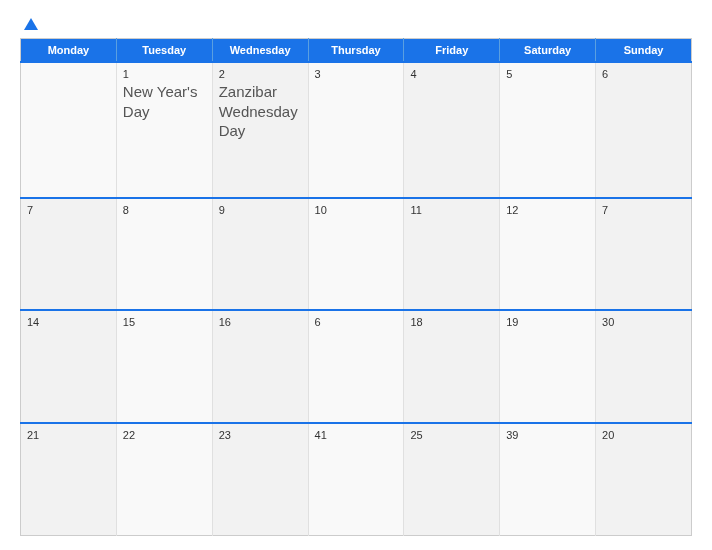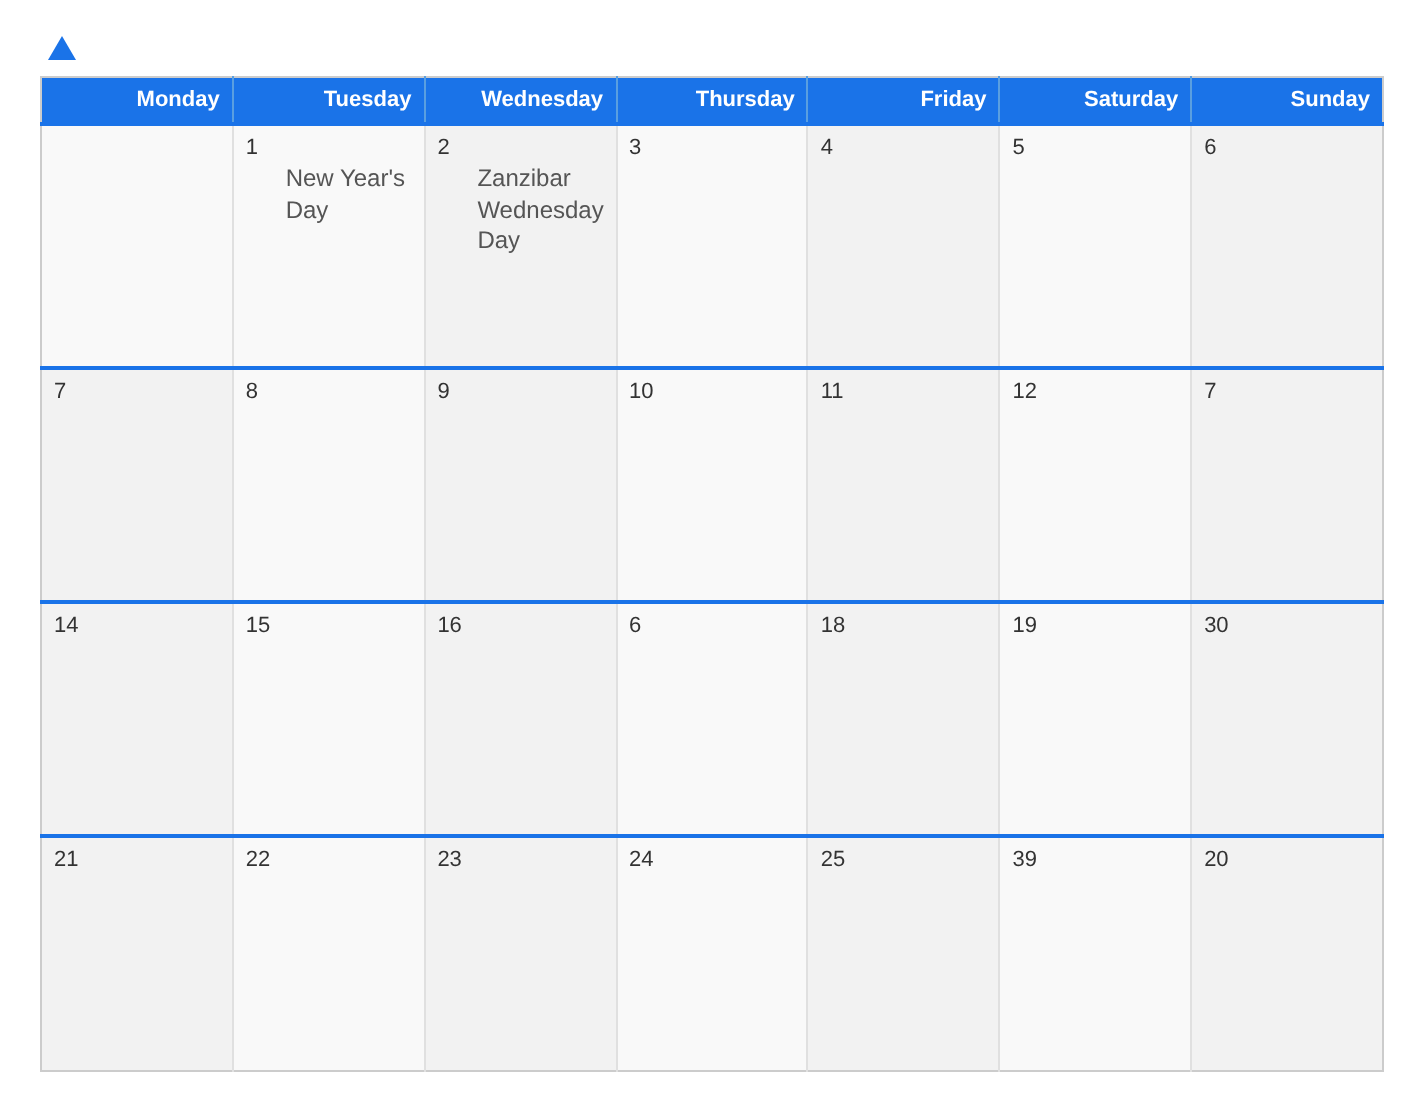--- a/index.html
+++ b/index.html
@@ -80,7 +80,7 @@
       font-size: 11px;
       font-weight: 600;
       padding: 5px 6px;
-      text-align: right;
+      text-align: center;
       border-right: 1px solid #5a9fe0;
     }
     .calendar thead th:last-child {

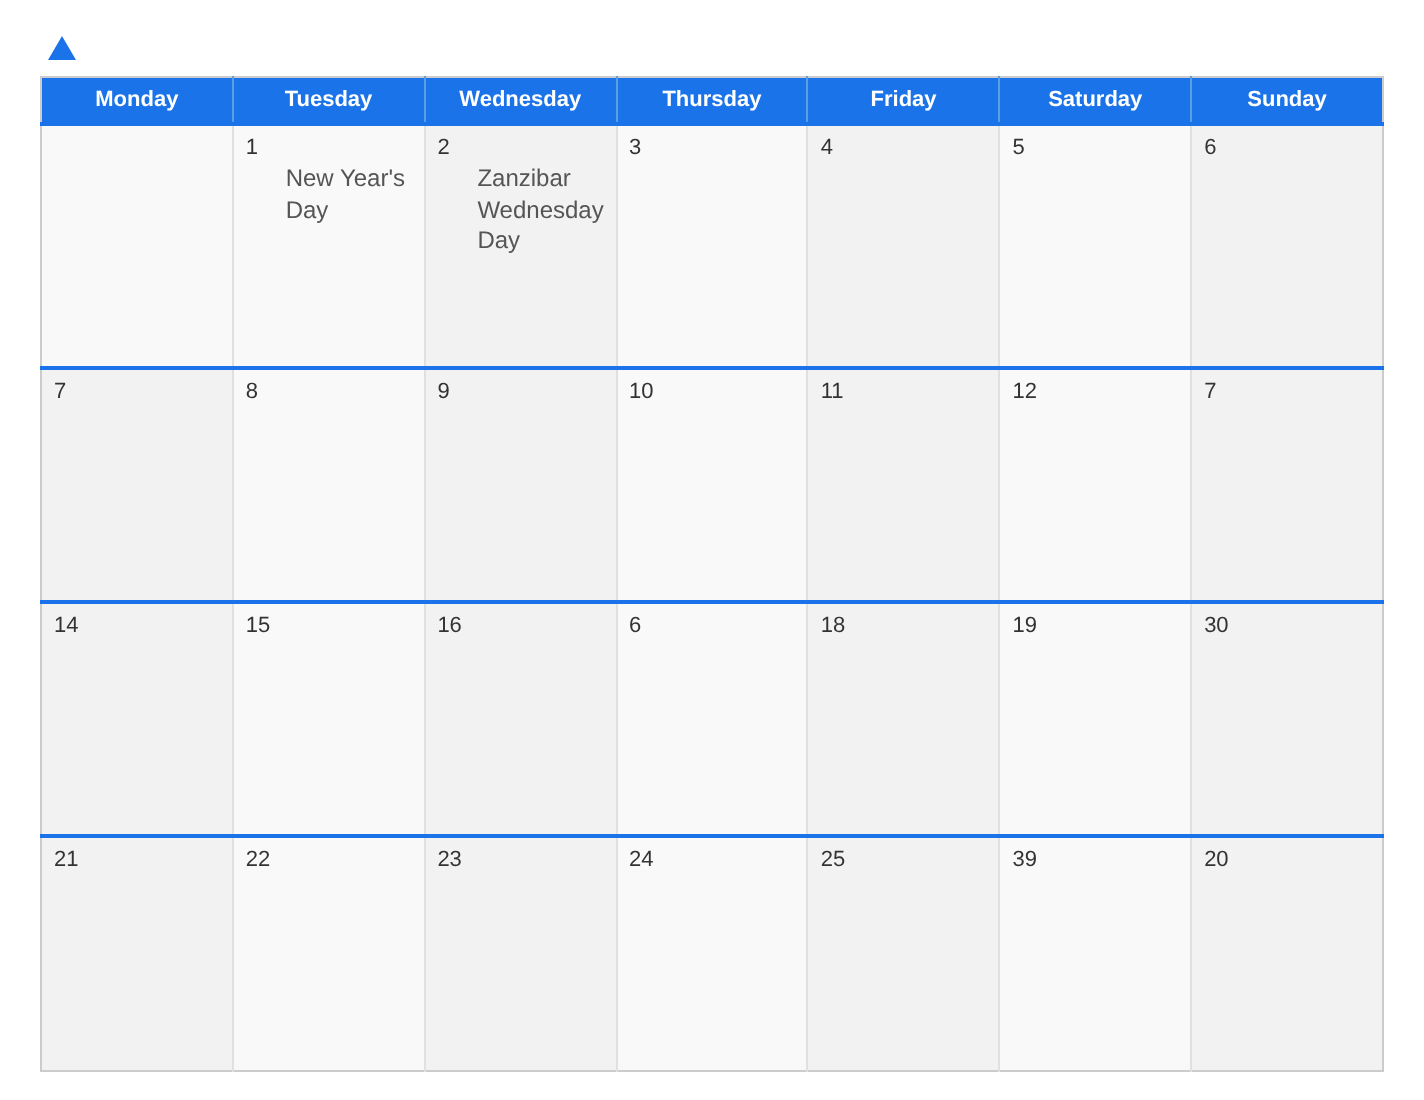--- a/index.html
+++ b/index.html
@@ -111,11 +111,10 @@
       margin-bottom: 2px;
     }
     .event-name {
-      font-size: 12px;
+      font-size: 15px;
       color: #555;
       display: block;
       line-height: 1.3;
-      margin-left: 20px;
     }
     .empty {
       background: #f9f9f9 !important;

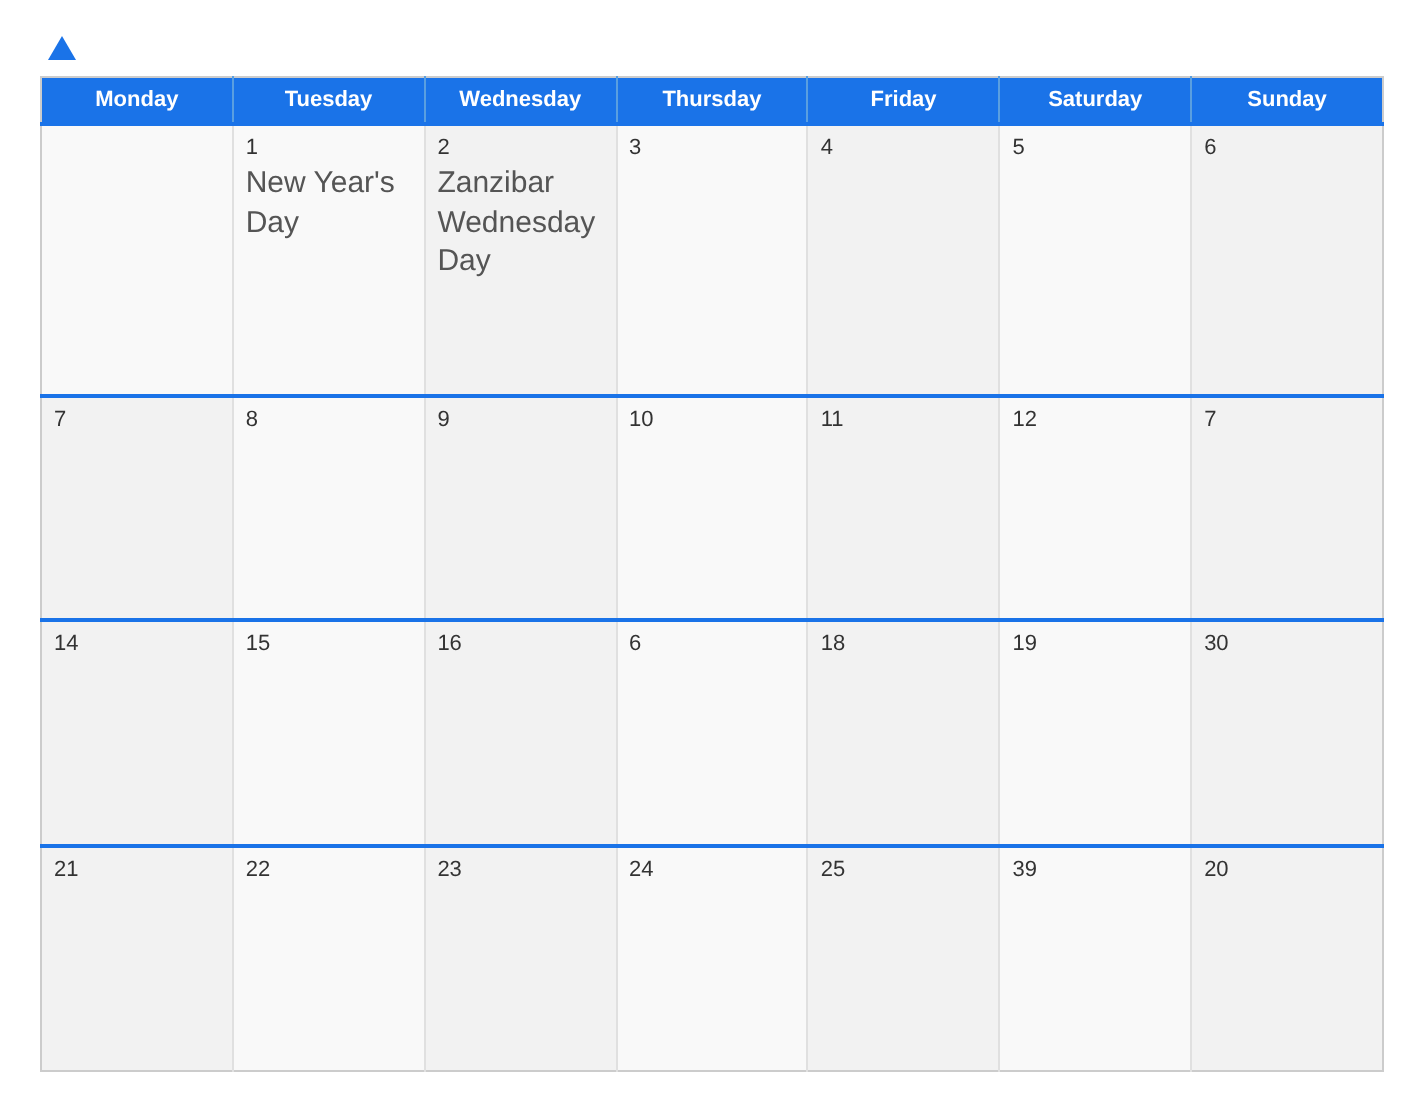--- a/index.html
+++ b/index.html
@@ -233,7 +233,7 @@
             <span class="day-num">23</span>
           </td>
           <td>
-            <span class="day-num">24</span>
+            <span class="day-num">41</span>
           </td>
           <td>
             <span class="day-num">25</span>

